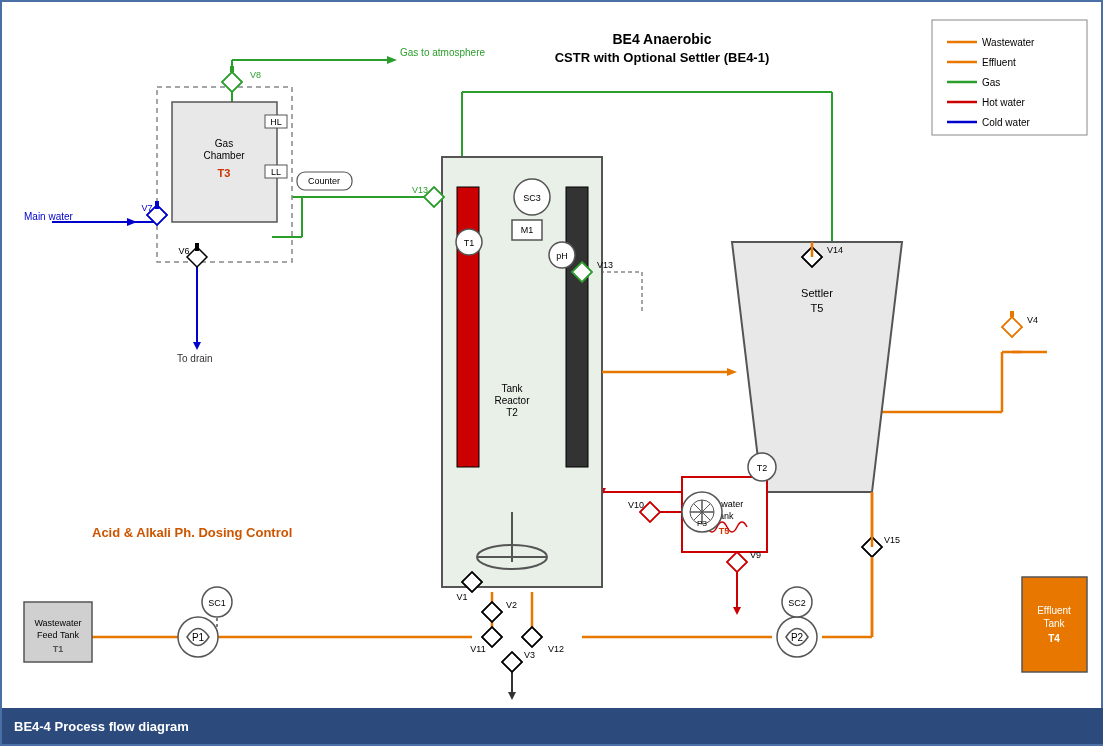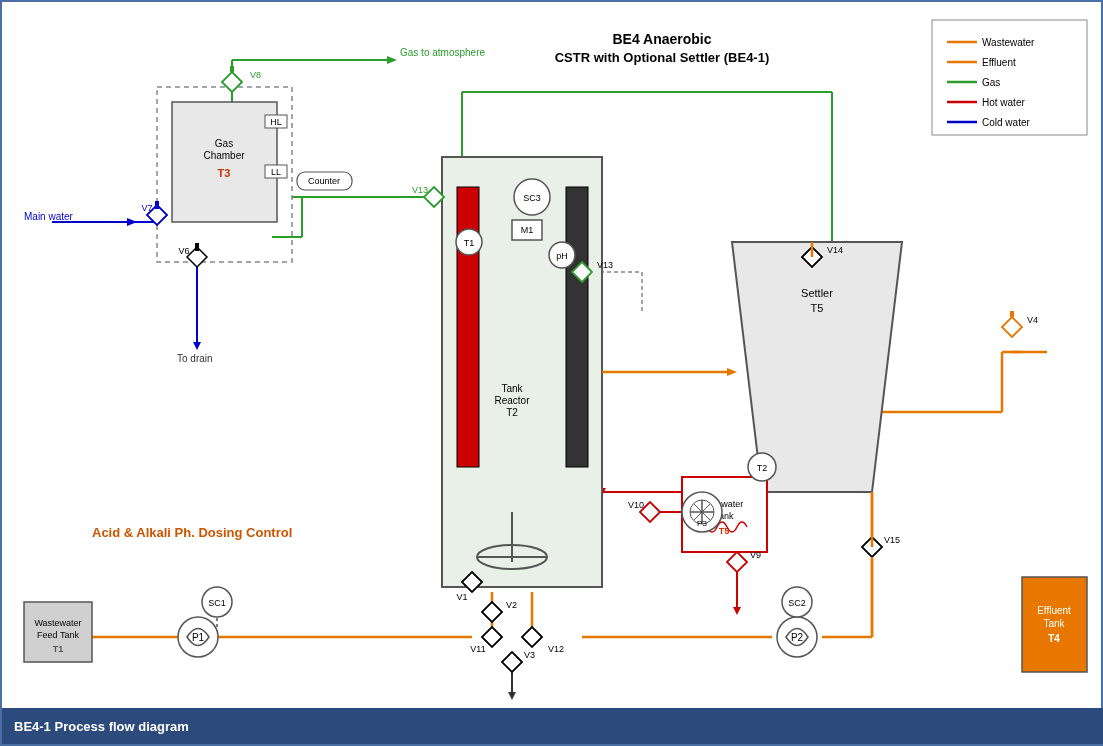--- a/index.html
+++ b/index.html
@@ -355,7 +355,7 @@
   </div>
 
   <div id="footer-bar">
-    <span>BE4-1 Process flow diagram</span>
+    <span>BE4-4 Process flow diagram</span>
   </div>
 </div>
 

